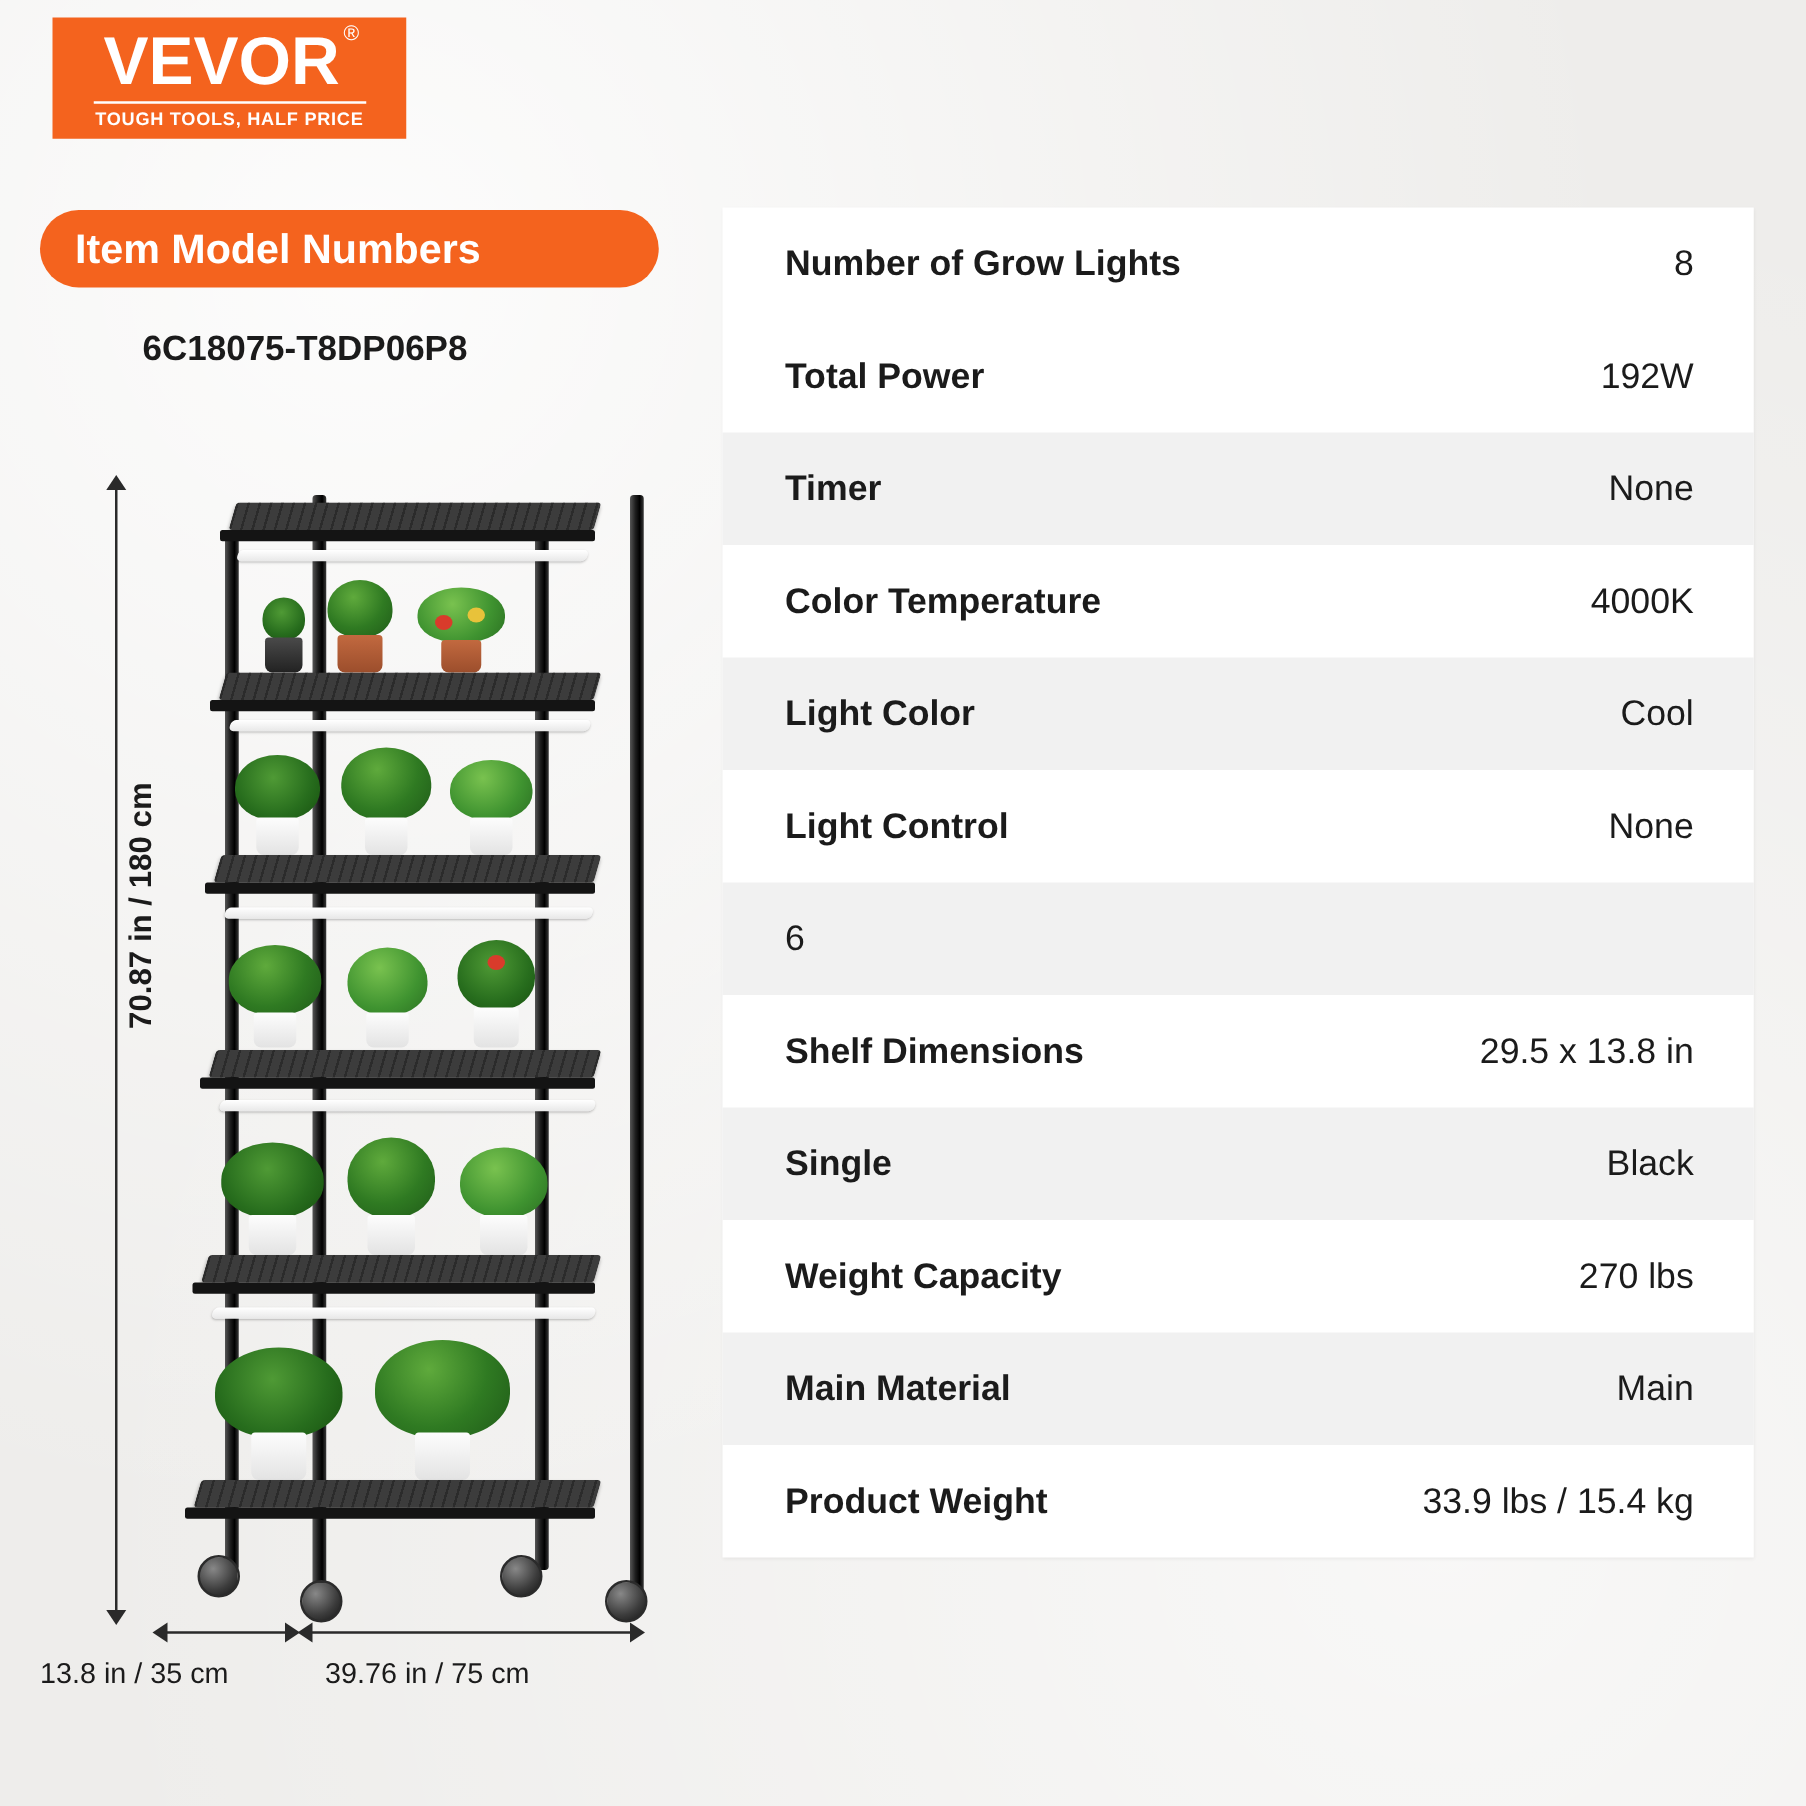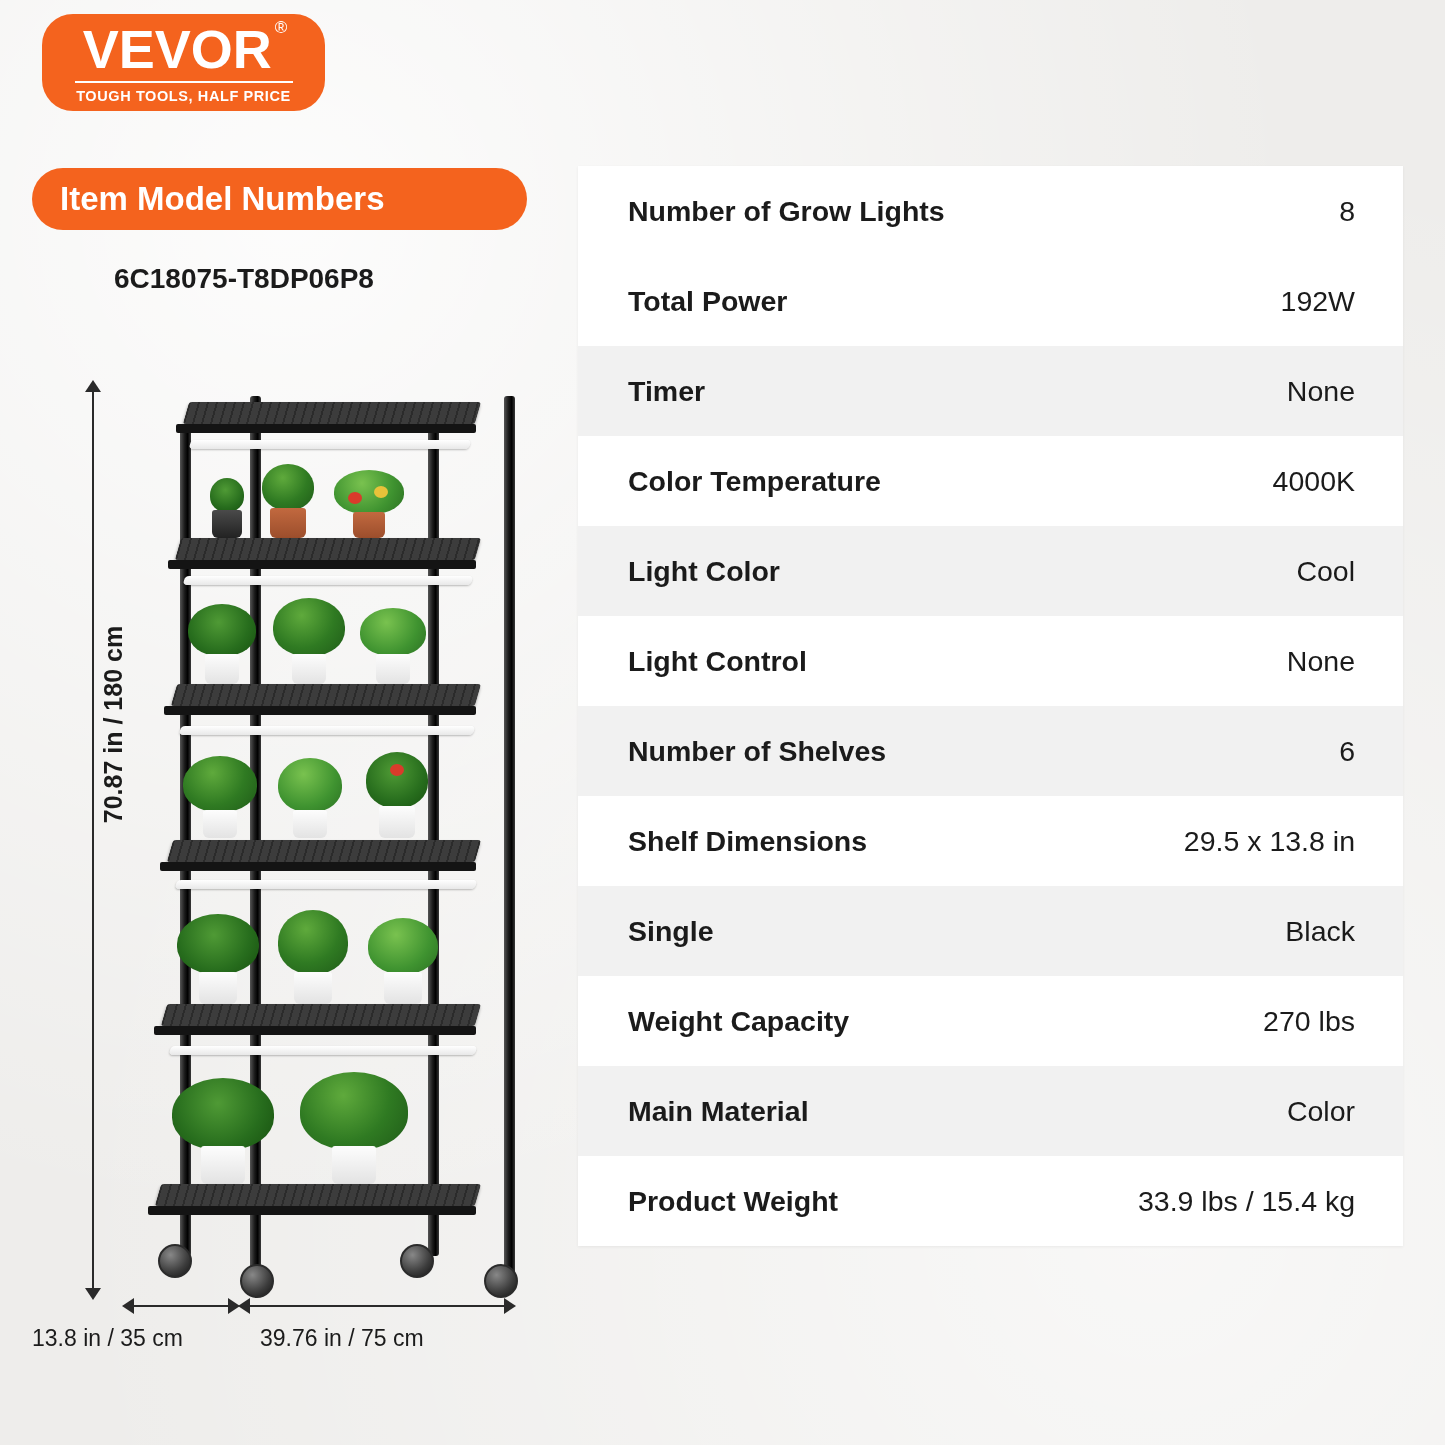--- a/index.html
+++ b/index.html
@@ -35,7 +35,6 @@
     flex-direction: column;
     align-items: center;
     justify-content: center;
-    border-radius: 31px;
   }
   .logo-word {
     color: #ffffff;

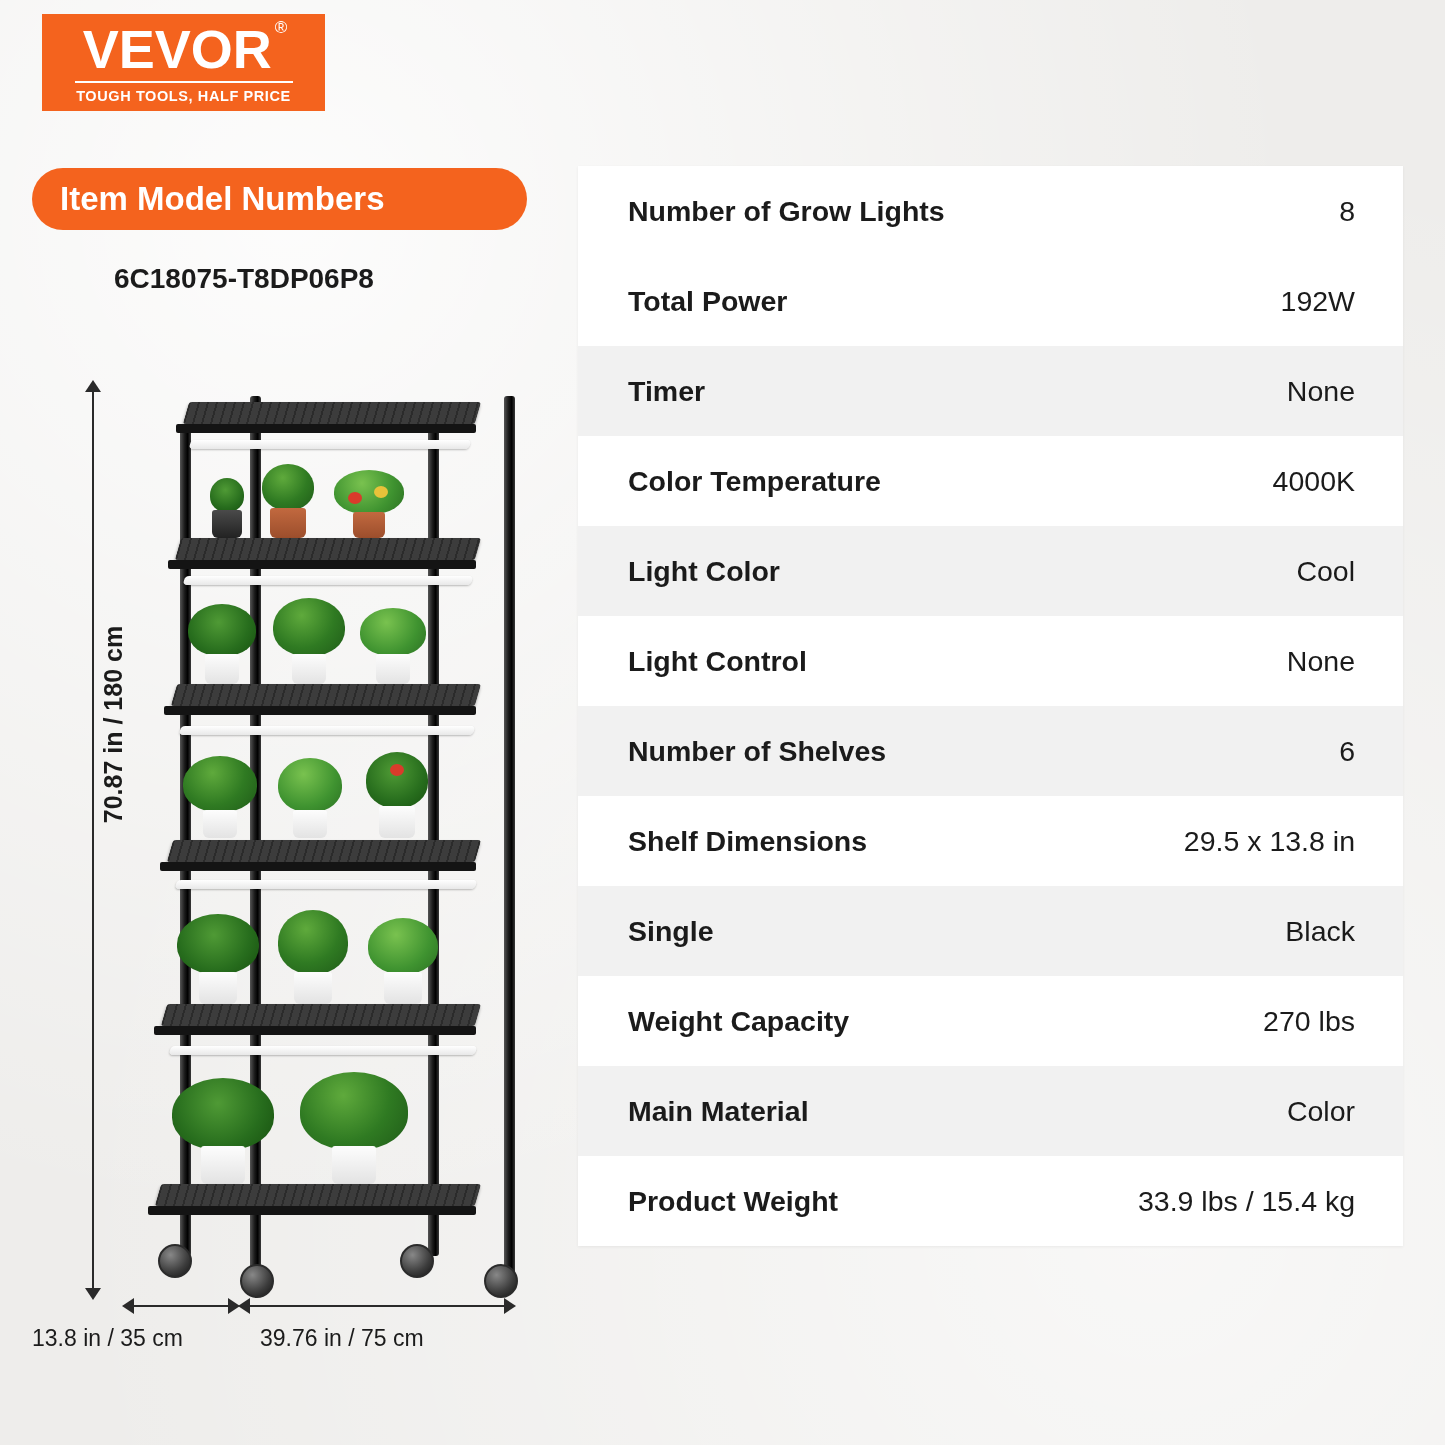--- a/index.html
+++ b/index.html
@@ -435,7 +435,6 @@
       <div class="spec-value">None</div>
     </div>
     <div class="spec-row alt">
-      <div class="spec-label">Number of Shelves</div>
       <div class="spec-value">6</div>
     </div>
     <div class="spec-row">

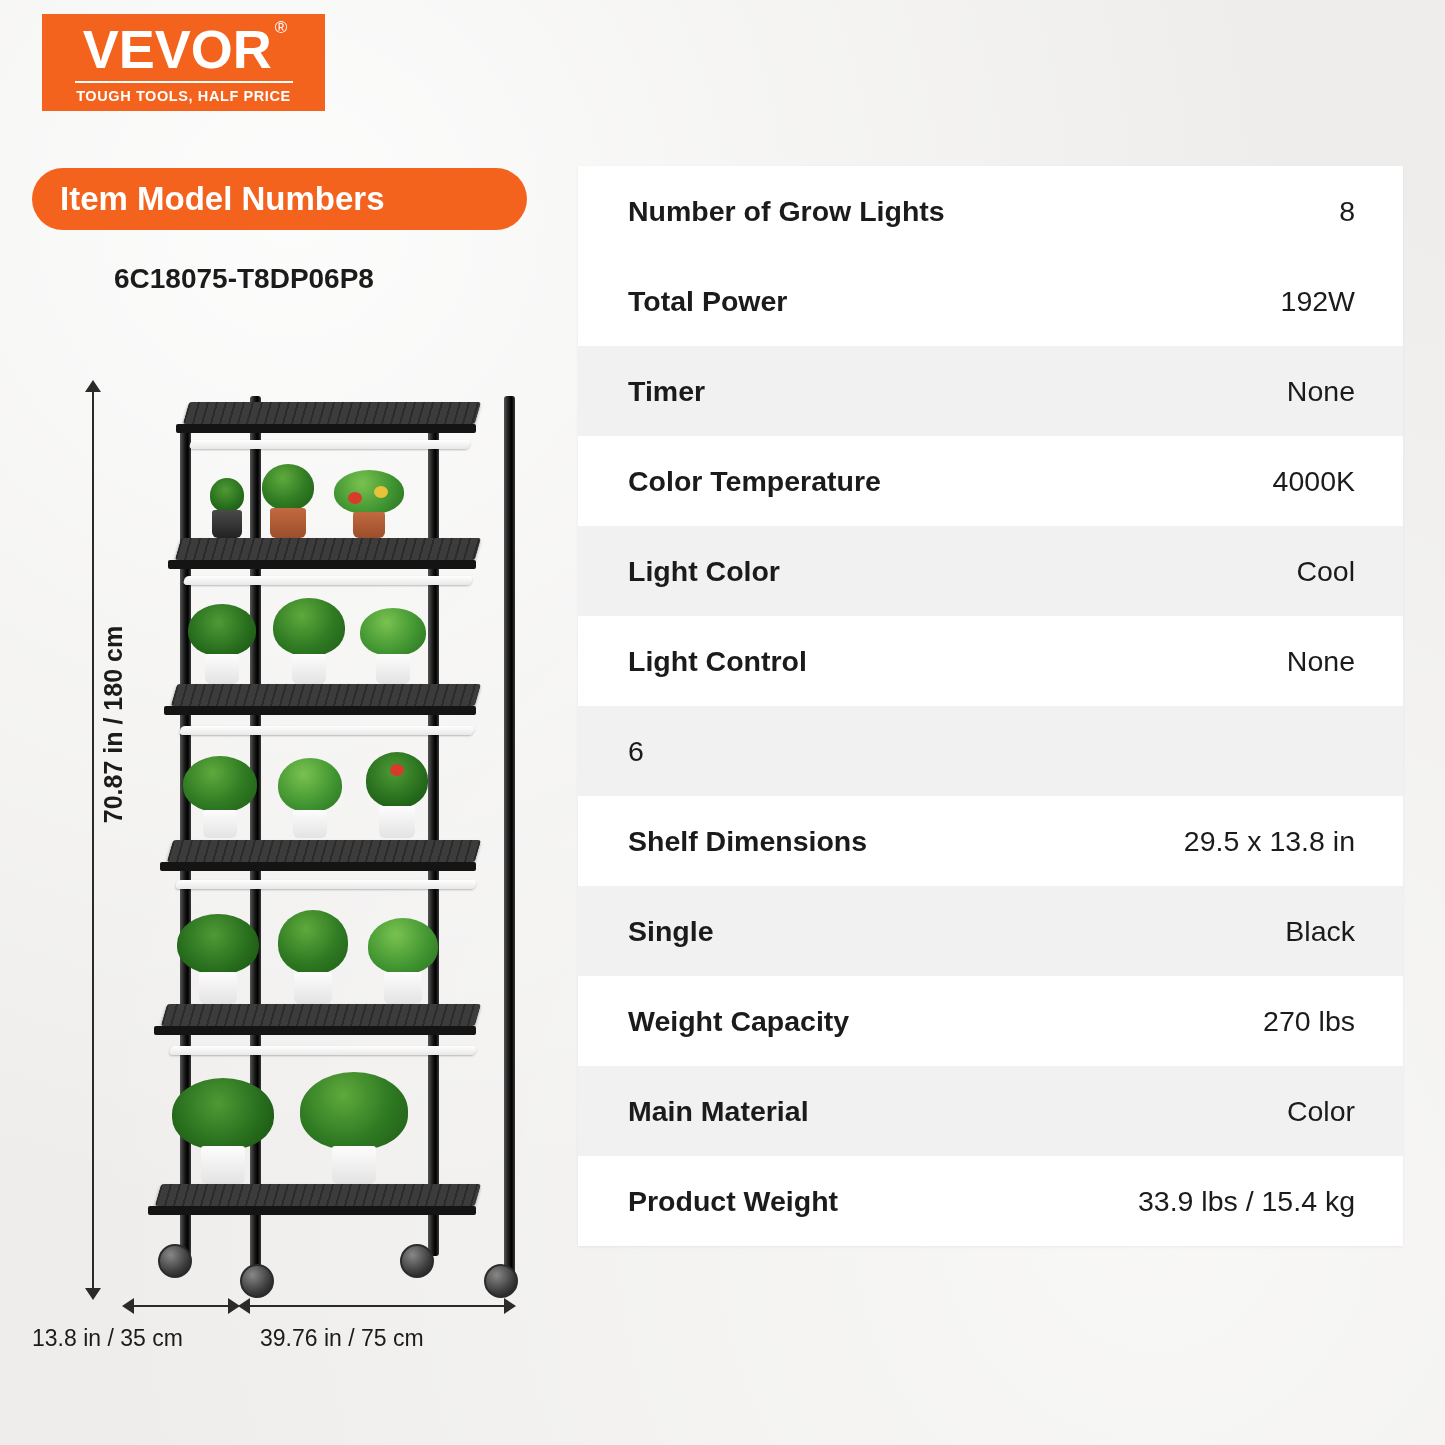--- a/index.html
+++ b/index.html
@@ -451,7 +451,7 @@
     </div>
     <div class="spec-row alt">
       <div class="spec-label">Main Material</div>
-      <div class="spec-value">Color</div>
+      <div class="spec-value">Main</div>
     </div>
     <div class="spec-row">
       <div class="spec-label">Product Weight</div>

